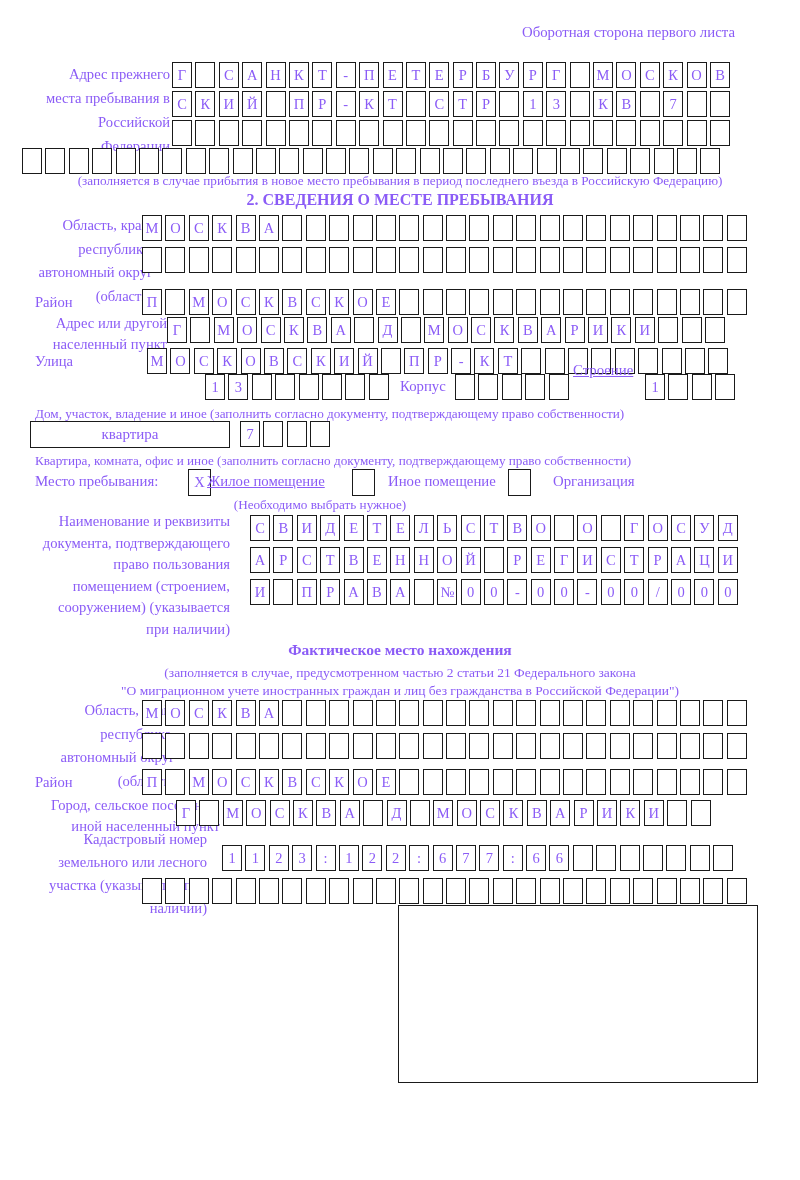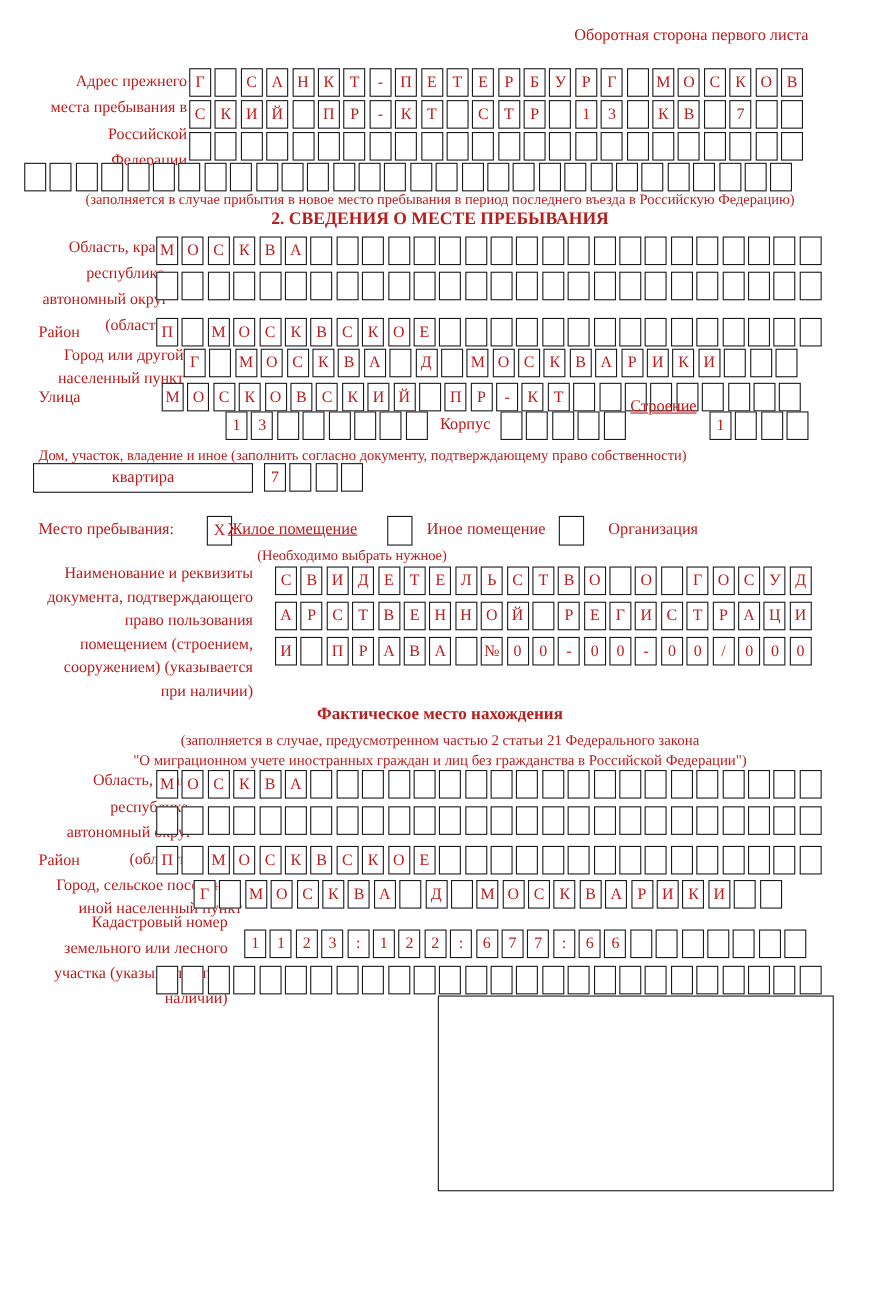--- a/index.html
+++ b/index.html
@@ -5,7 +5,7 @@
 <style>
   html,body{margin:0;padding:0;background:#fff;}
   .page{position:relative;width:800px;height:1180px;background:#ffffff;overflow:hidden;
-        font-family:"Liberation Serif","DejaVu Serif",serif;color:#b91c1c;}
+        font-family:"Liberation Serif","DejaVu Serif",serif;color:#8b5cf6;}
   .abs{position:absolute;}
   .lbl{position:absolute;font-size:14.6px;line-height:23px;text-align:right;}
   .lbl.tight{line-height:21px;}

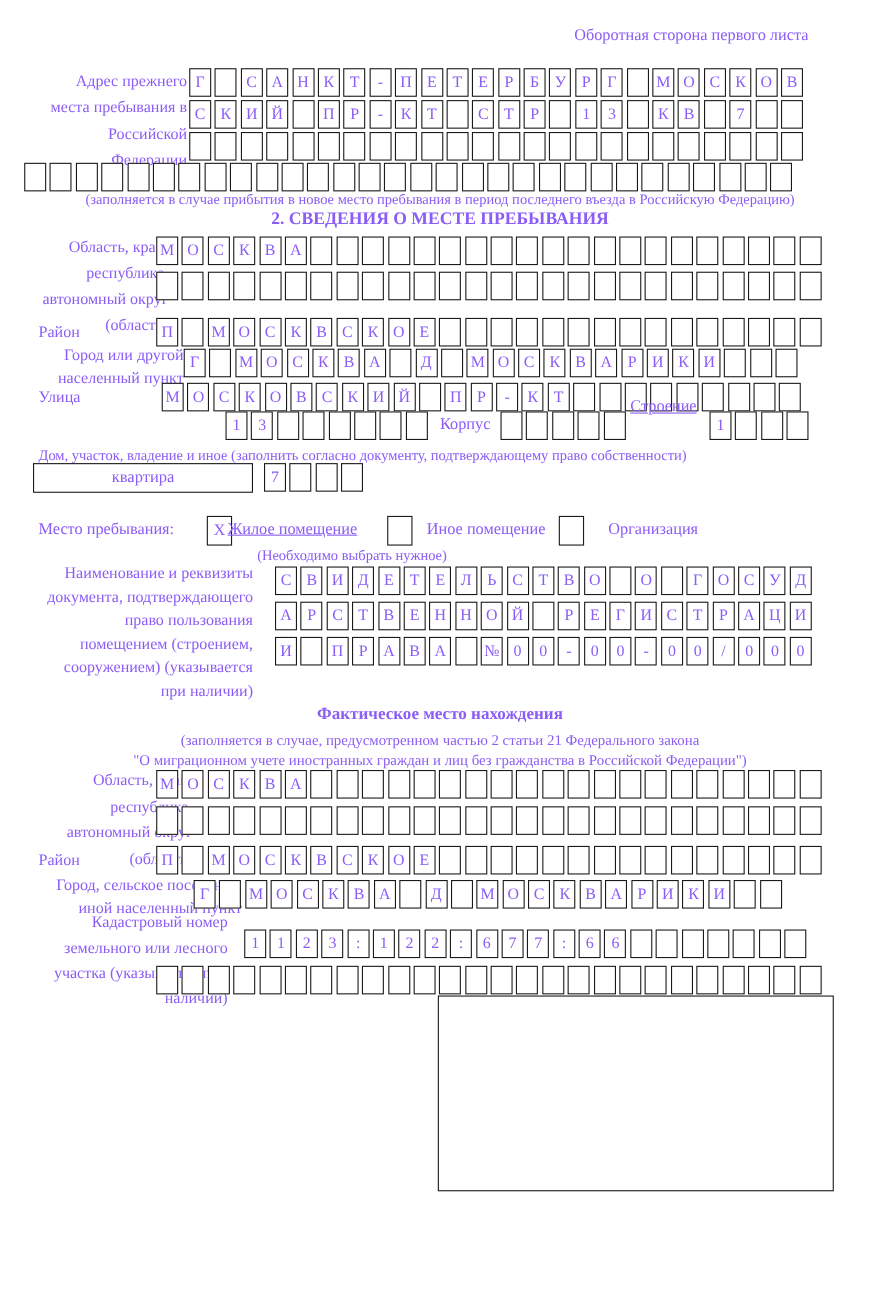--- a/index.html
+++ b/index.html
@@ -230,7 +230,7 @@
       <span class="cell"></span>
     </div>
 
-  <div class="lbl tight" style="left:35px;top:313px;width:132px;">Город или другой населенный пункт</div>
+  <div class="lbl tight" style="left:35px;top:313px;width:132px;">Адрес или другой населенный пункт</div>
   <div class="grid" style="left:167px;top:317px;">
       <span class="cell">Г</span>
       <span class="cell"></span>

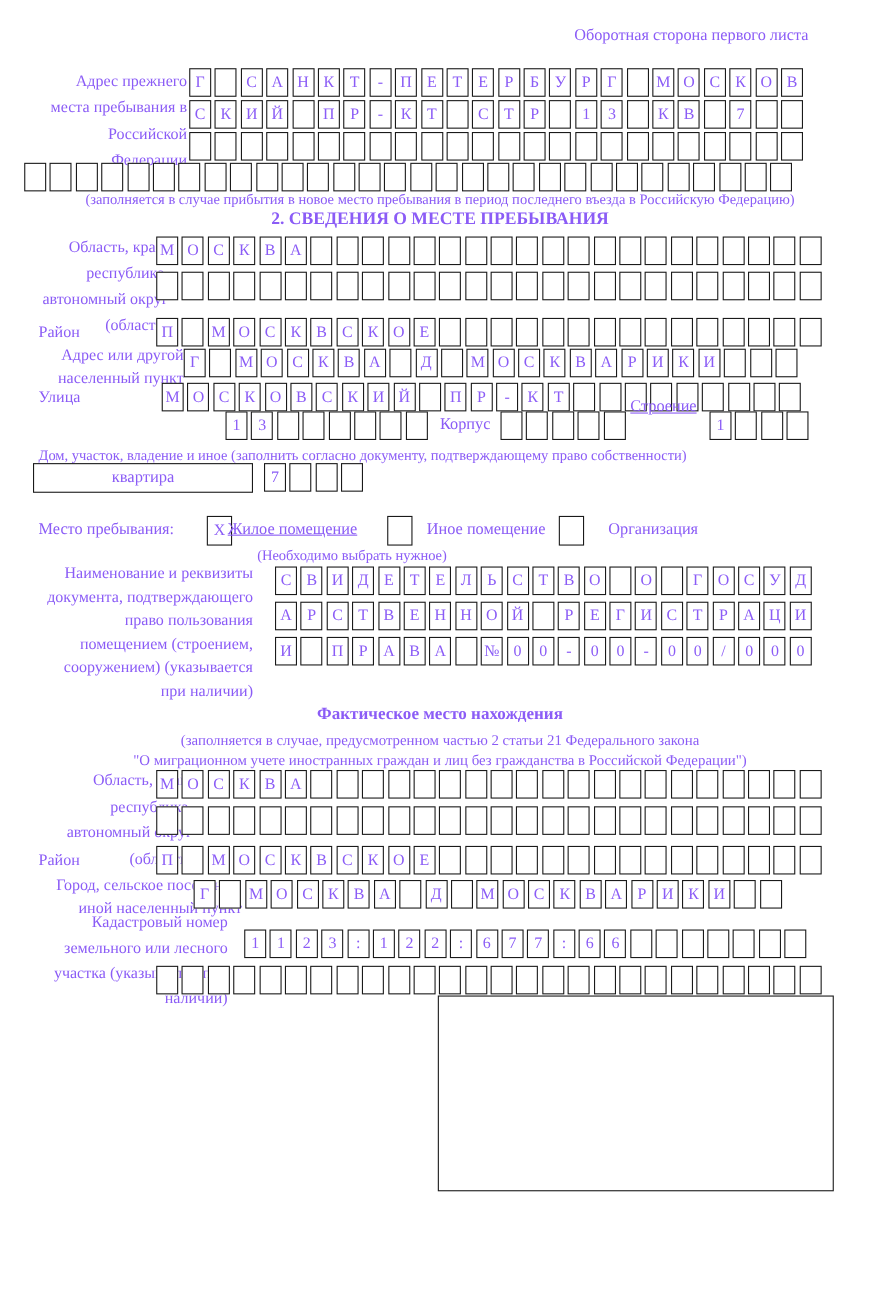--- a/index.html
+++ b/index.html
@@ -321,6 +321,7 @@
       <span class="cell"></span>
       <span class="cell"></span>
     </div>
+  <div class="note" style="left:35px;top:453px;">Квартира, комната, офис и иное (заполнить согласно документу, подтверждающему право собственности)</div>
 
   <div class="abs" style="left:35px;top:473px;font-size:14.8px;">Место пребывания:</div>
   <span class="cell cb" style="left:188px;top:469px;">X</span>

